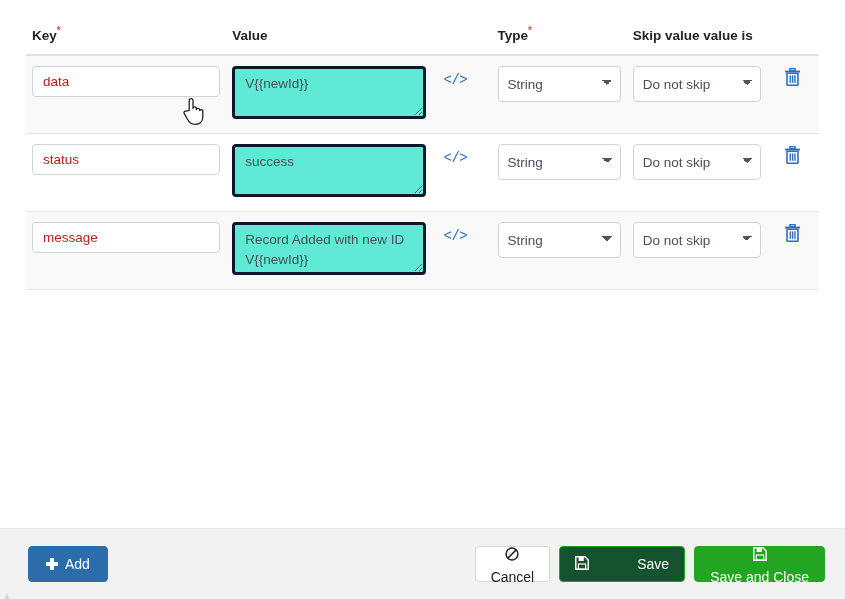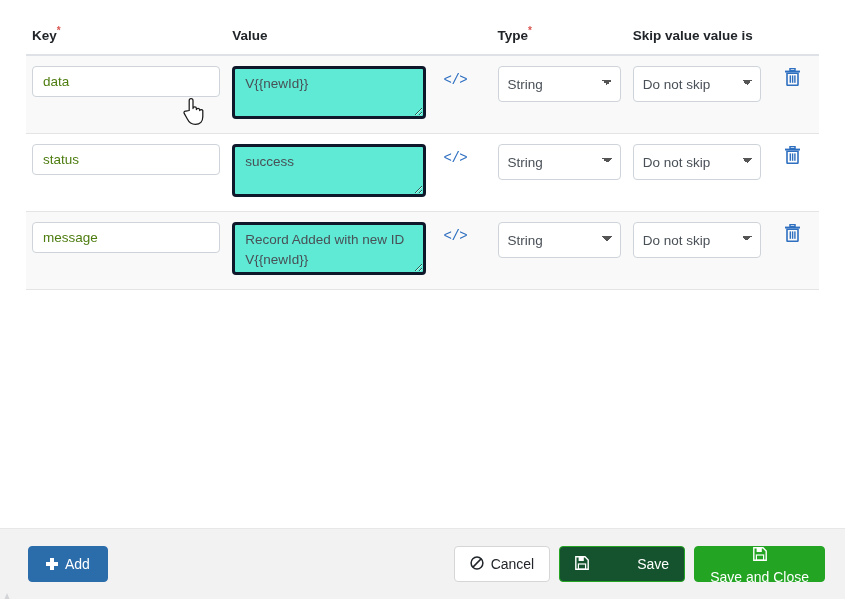--- a/index.html
+++ b/index.html
@@ -99,7 +99,7 @@
     padding: 4px 10px;
     font-size: 13.5px;
     font-family: "Liberation Sans", sans-serif;
-    color: #4d7c0f;
+    color: #b91c1c;
     border: 1px solid #ced4da;
     border-radius: 4px;
     background: #fff;

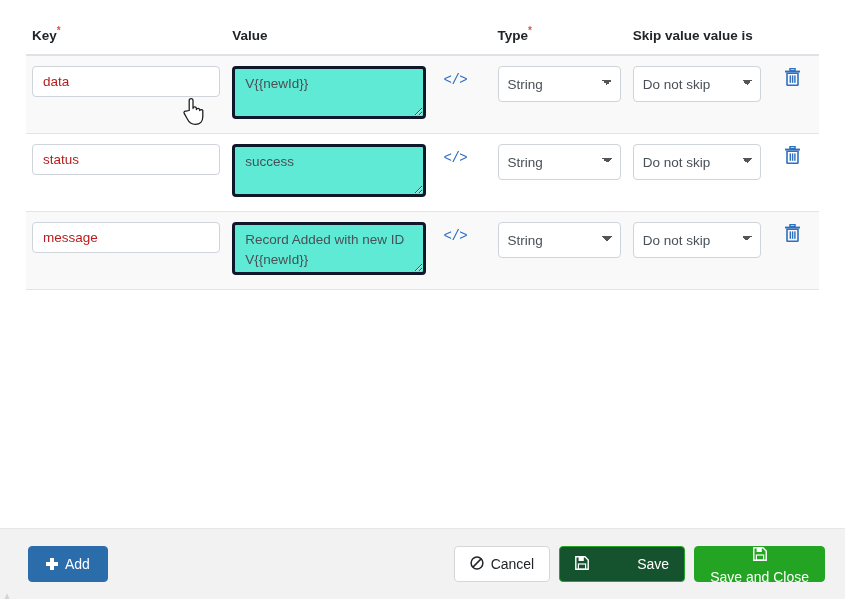--- a/index.html
+++ b/index.html
@@ -186,7 +186,7 @@
     line-height: 1;
   }
   .btn-add { background: #2b6cab; color: #fff; border-color: #2b6cab; padding: 0 17px; }
-  .btn-cancel { background: #ffffff; color: #212529; border-color: #d6d6d6; margin-right: 9px; }
+  .btn-cancel { background: #ffffff; color: #212529; border-color: #d6d6d6; margin-right: 9px; flex-direction: column; }
   .btn-save { background: #14532d; color: #fff; border-color: #23a523; margin-right: 9px; gap: 48px; }
   .btn-saveclose { background: #23a523; color: #fff; border-color: #23a523; flex-direction: column; }
 

